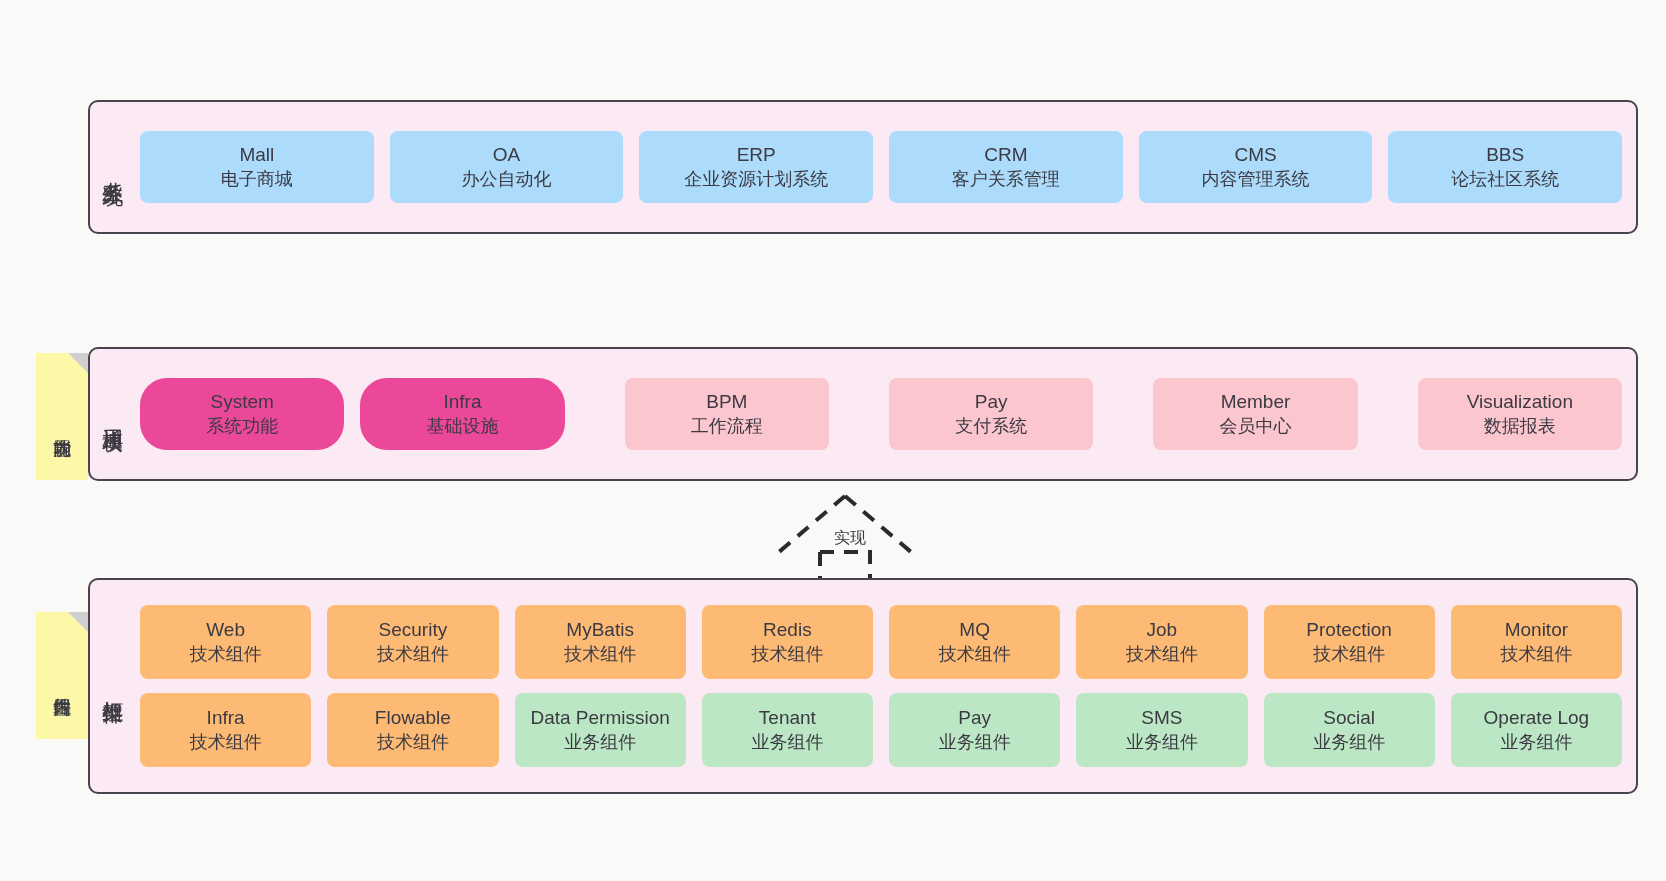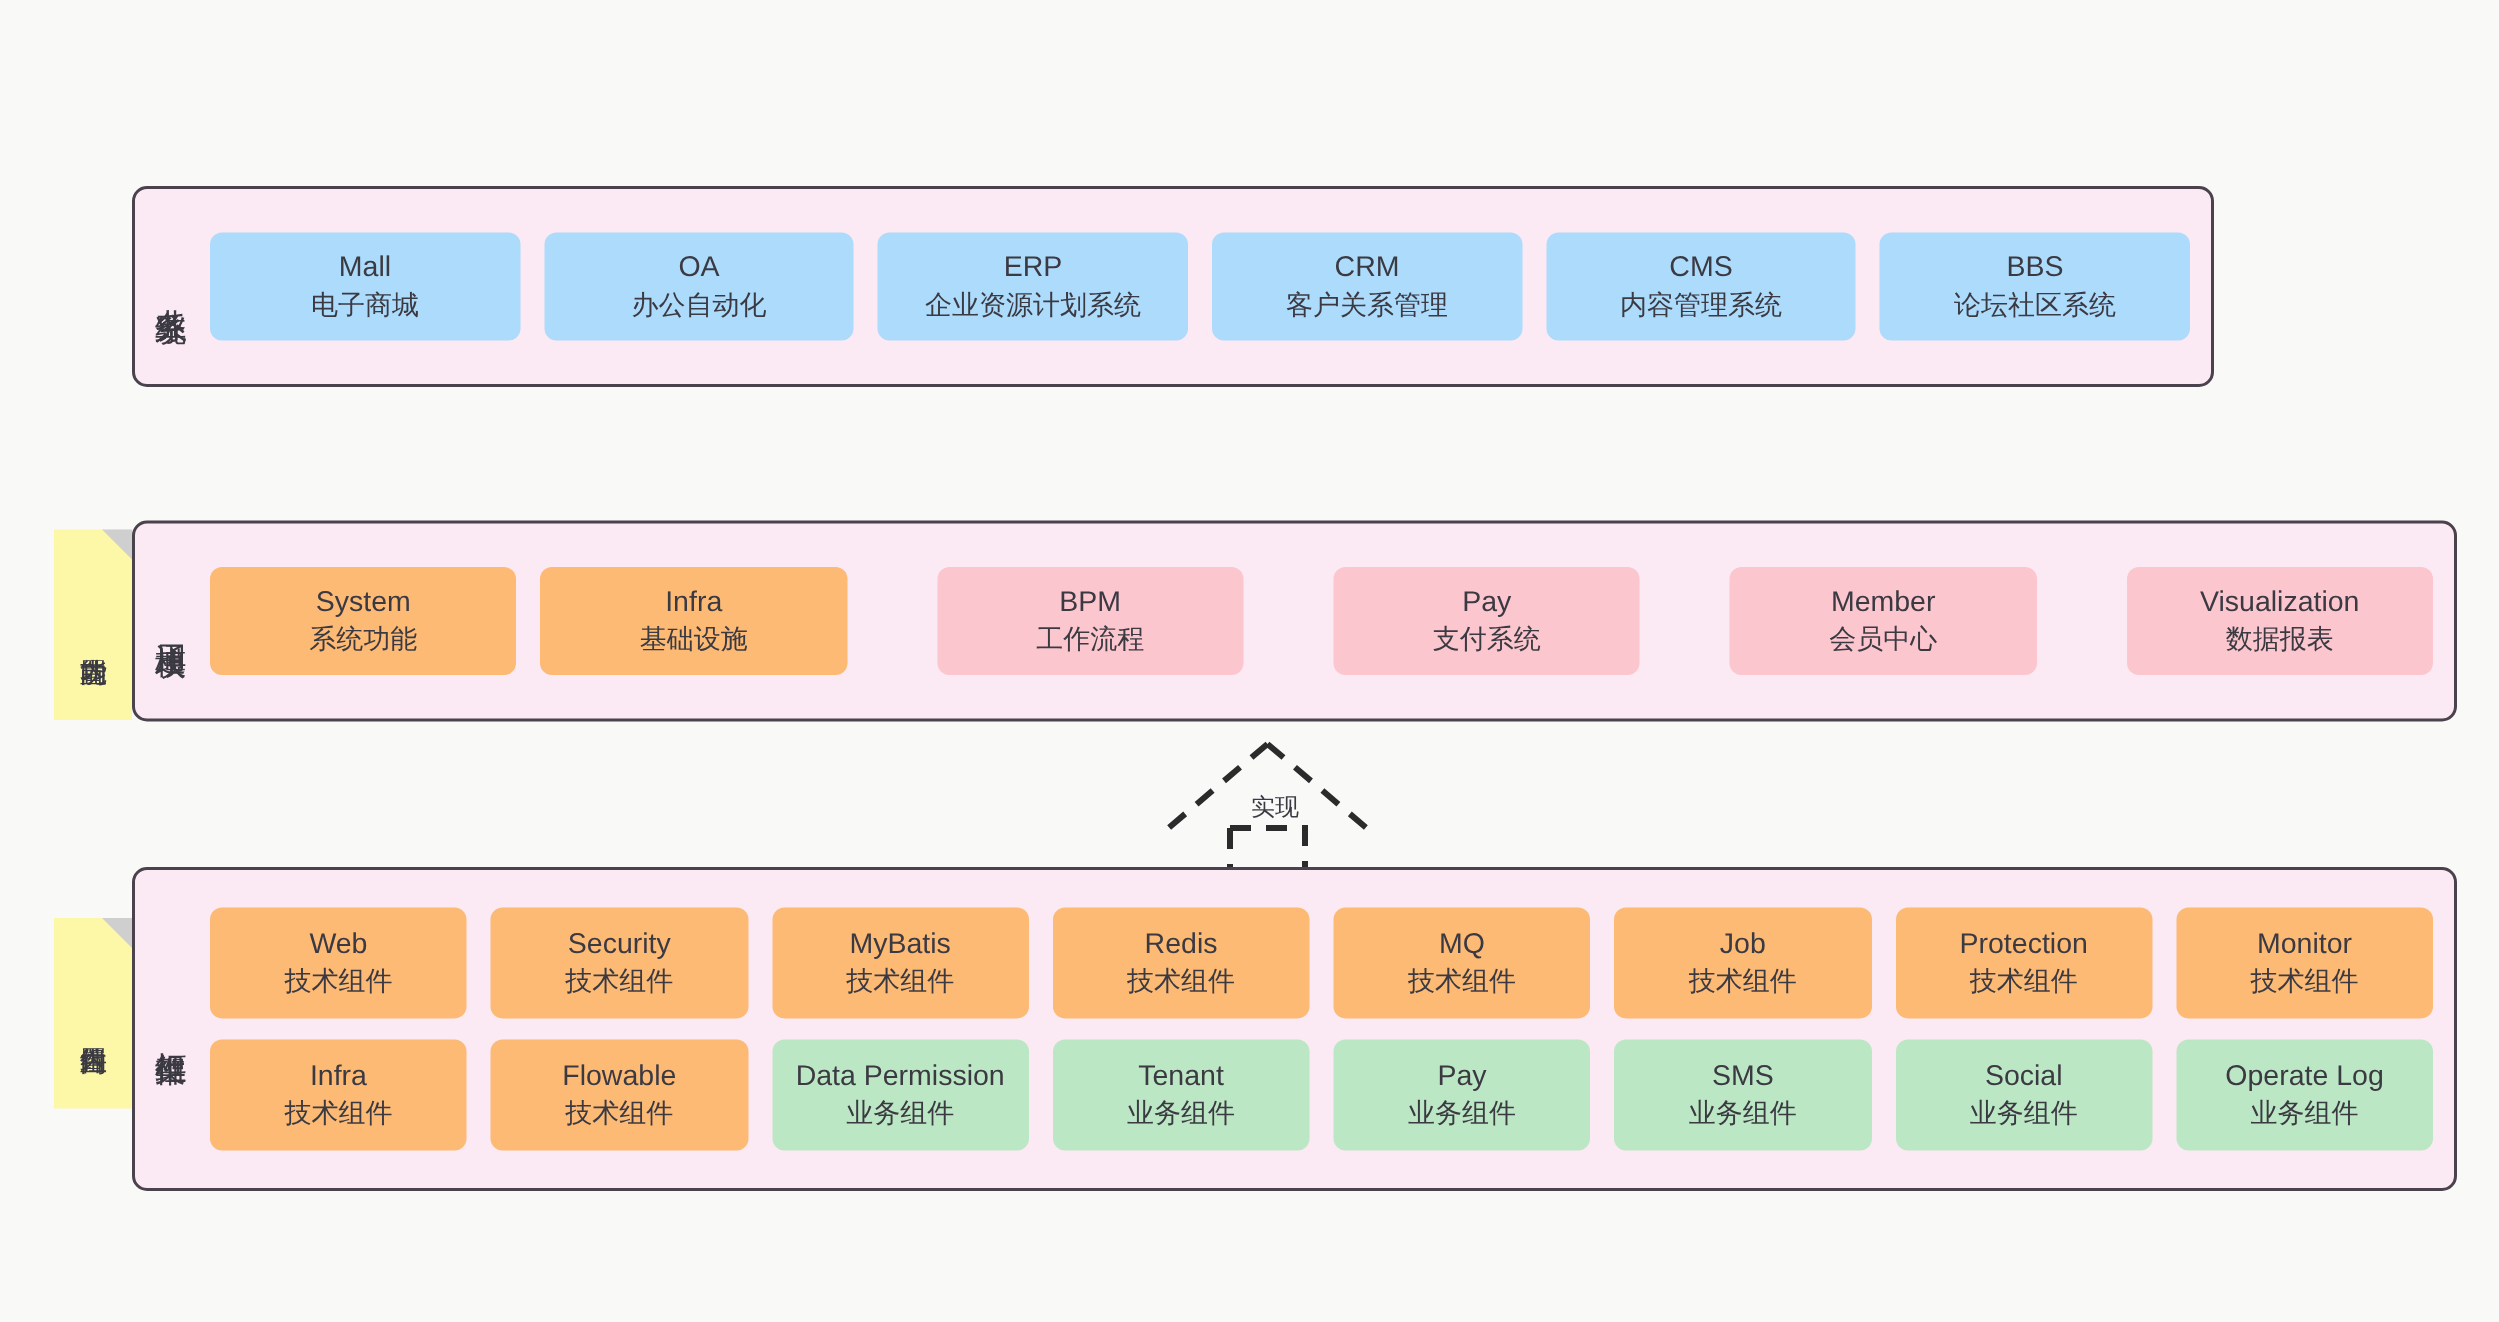--- a/index.html
+++ b/index.html
@@ -91,7 +91,7 @@
   .c-lightgreen  { background: #BCE7C4; }
 
   
-  #layer-business { left: 88px;  top: 124px; width: 1388px; height: 134px; }
+  #layer-business { left: 88px;  top: 100px; width: 1550px; height: 134px; }
   #layer-modules  { left: 88px;  top: 347px; width: 1550px; height: 134px; }
   #layer-framework{ left: 88px;  top: 578px; width: 1550px; height: 216px; }
 

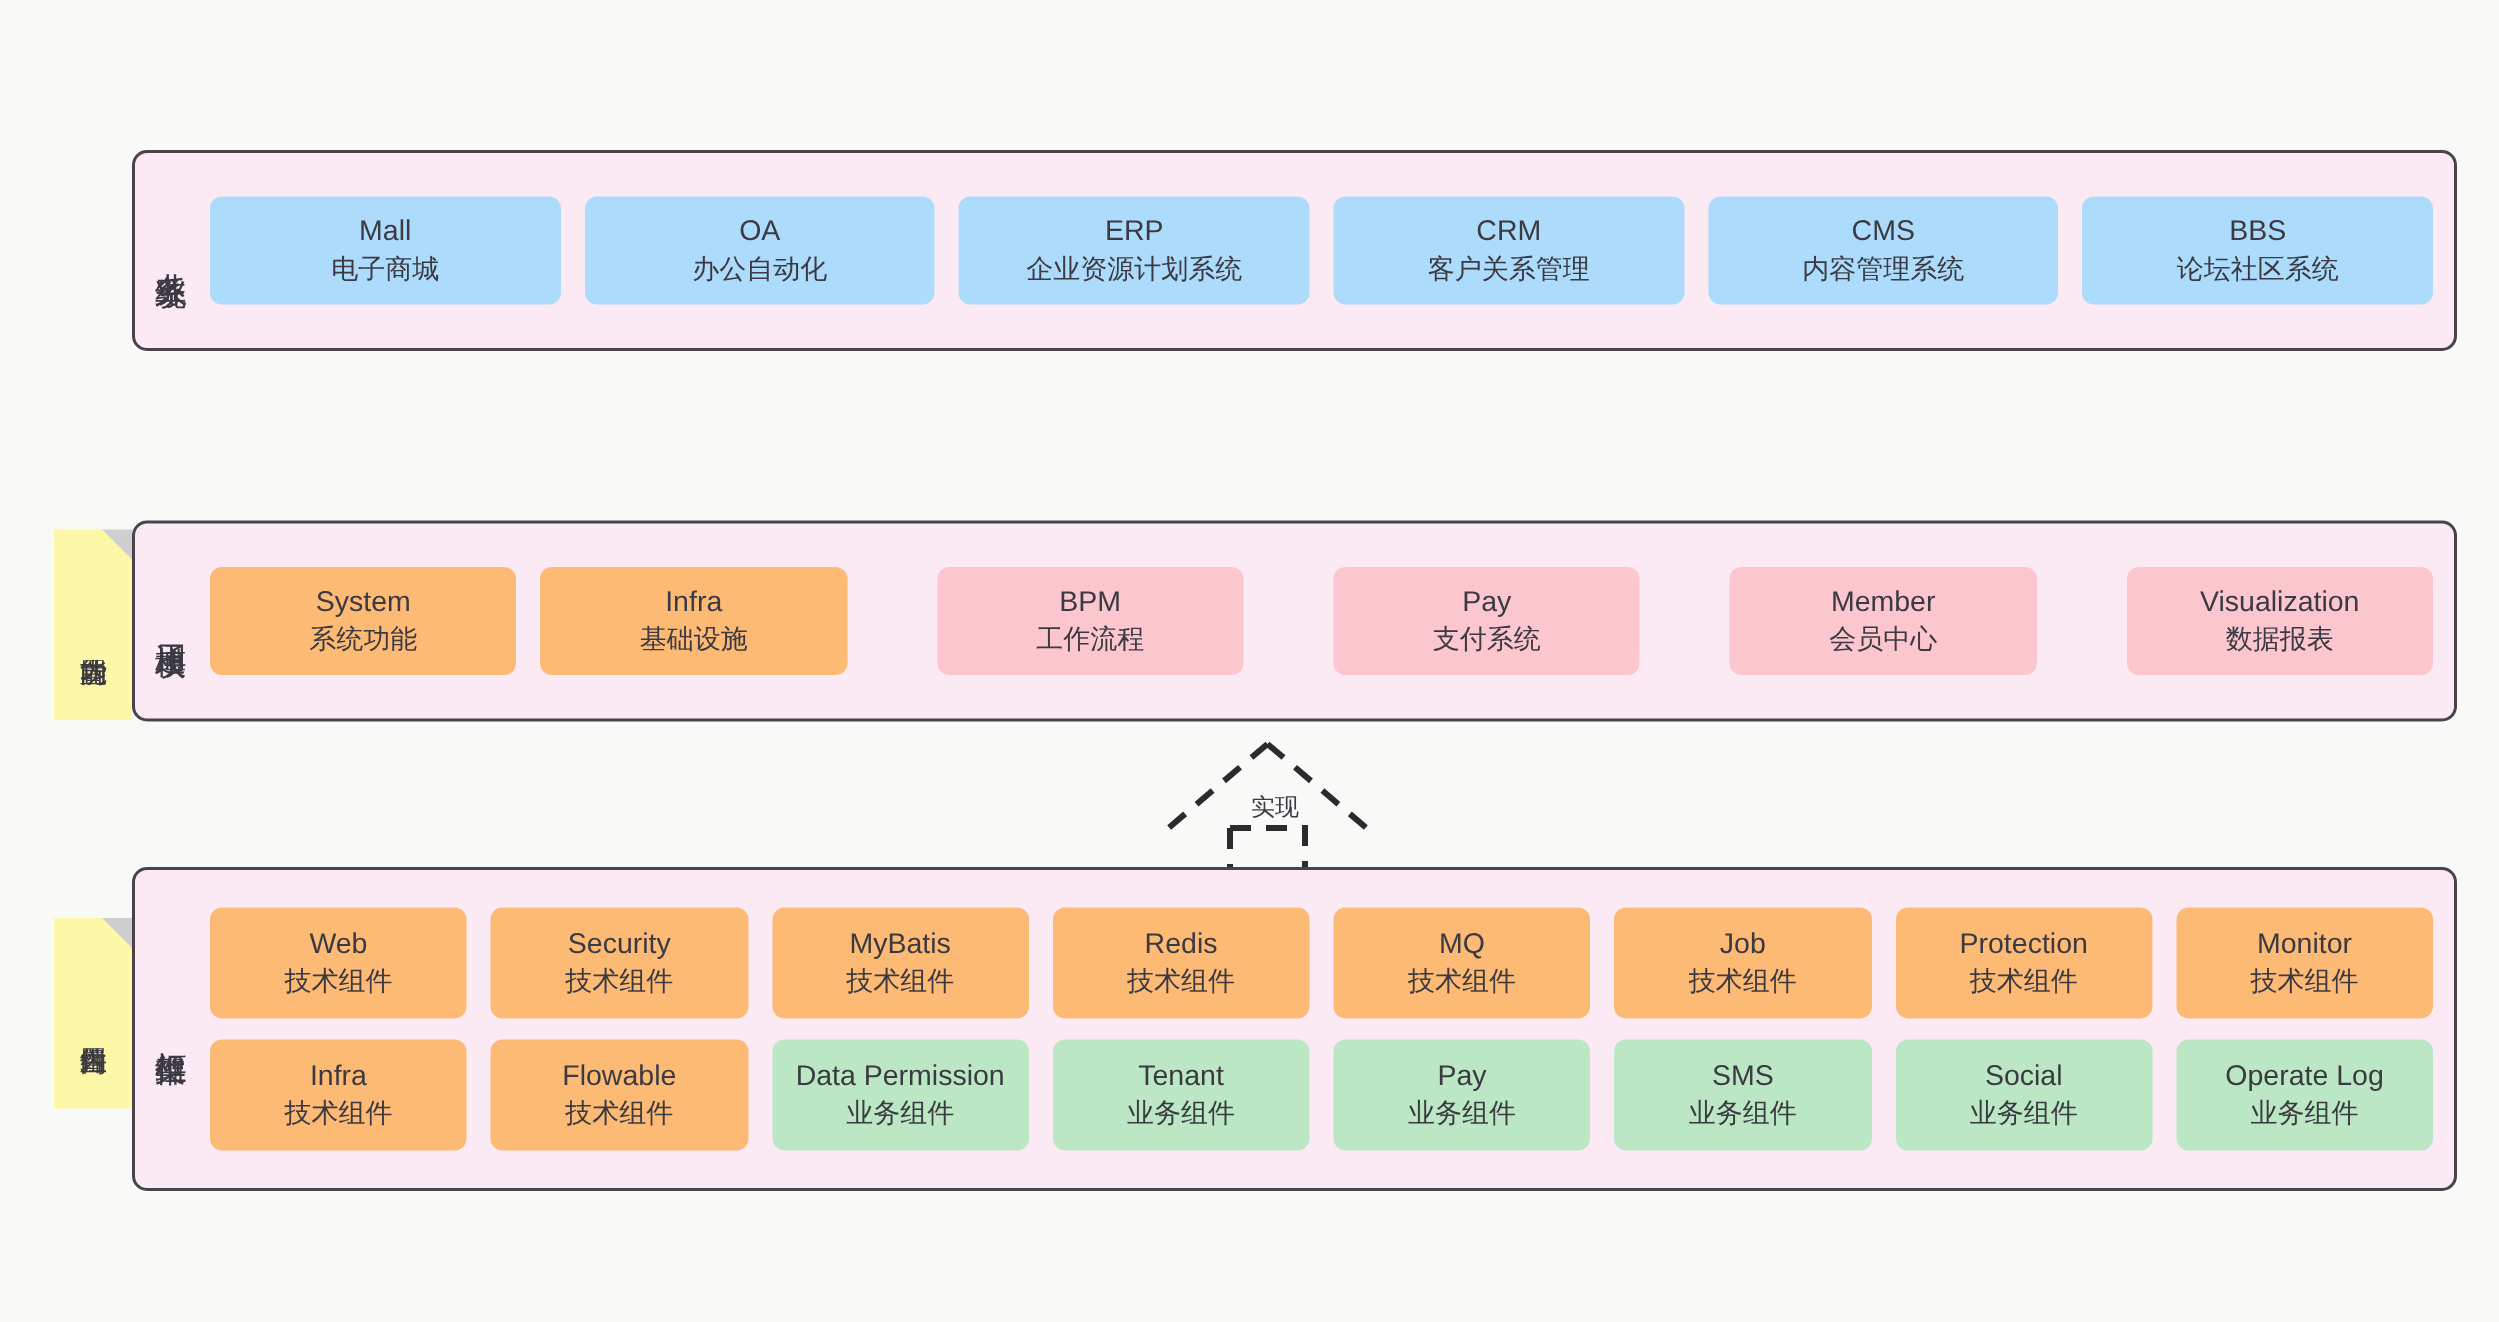--- a/index.html
+++ b/index.html
@@ -85,7 +85,7 @@
   }
 
   .c-blue        { background: #ACDBFB; }
-  .c-red         { background: #fdba74; }
+  .c-red         { background: #ec4899; border-radius: 27px; }
   .c-pink        { background: #FCC6CE; margin-left: 44px; }
   .c-green       { background: #fdba74; }
   .c-lightgreen  { background: #BCE7C4; }

